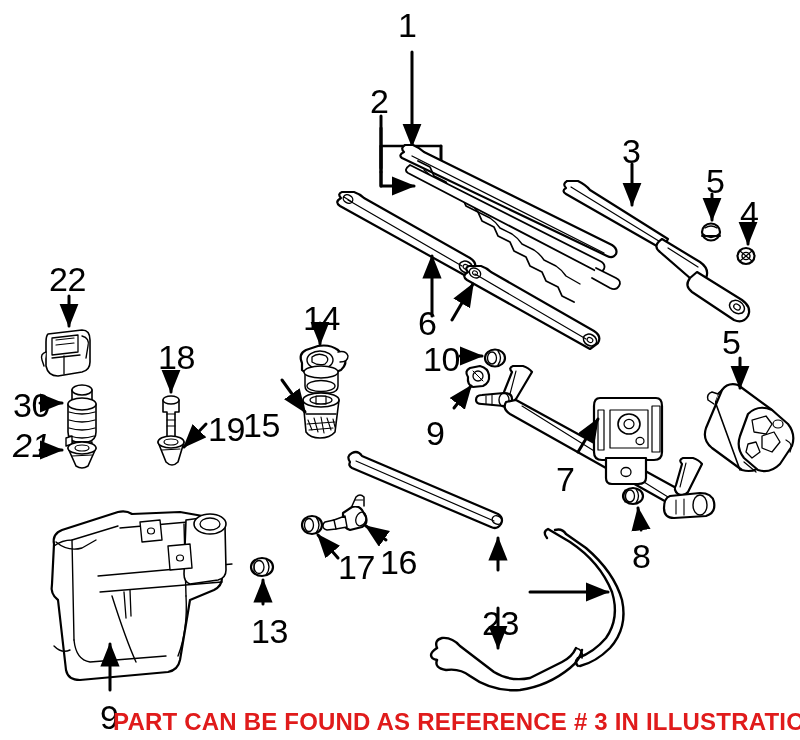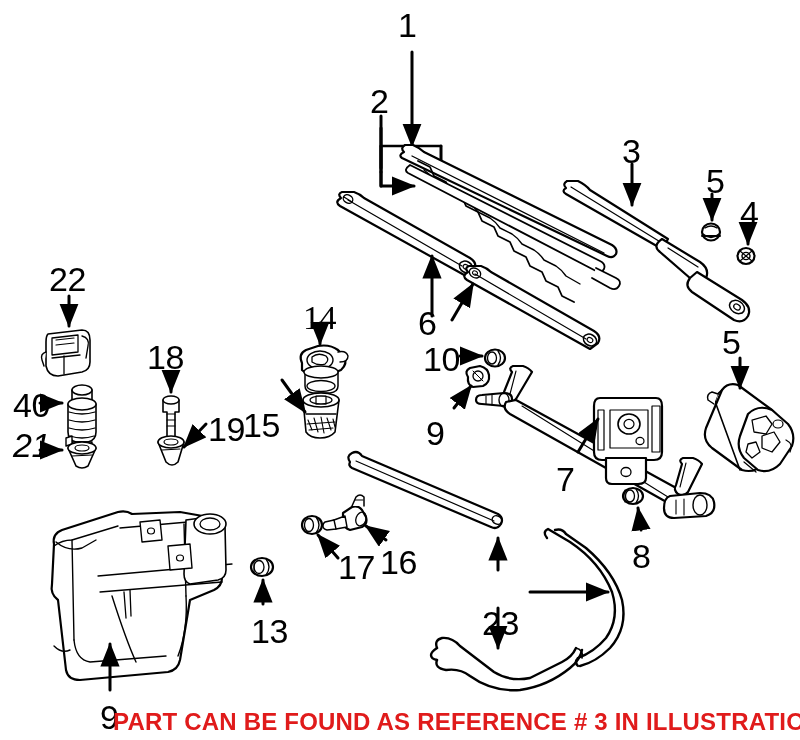--- a/index.html
+++ b/index.html
@@ -442,7 +442,7 @@
   <div class="callout-num" style="left:722px; top:325px;">5</div>
   <div class="callout-num" style="left:100px; top:700px;">9</div>
   <div class="callout-num" style="left:251px; top:614px;">13</div>
-  <div class="callout-num" style="left:303px; top:301px;font-family:Liberation Serif, serif;">14</div>
+  <div class="callout-num" style="left:303px; top:301px;">14</div>
   <div class="callout-num" style="left:243px; top:364px;margin-top:44px;">15</div>
   <div class="callout-num" style="left:380px; top:545px;">16</div>
   <div class="callout-num" style="left:338px; top:550px;">17</div>

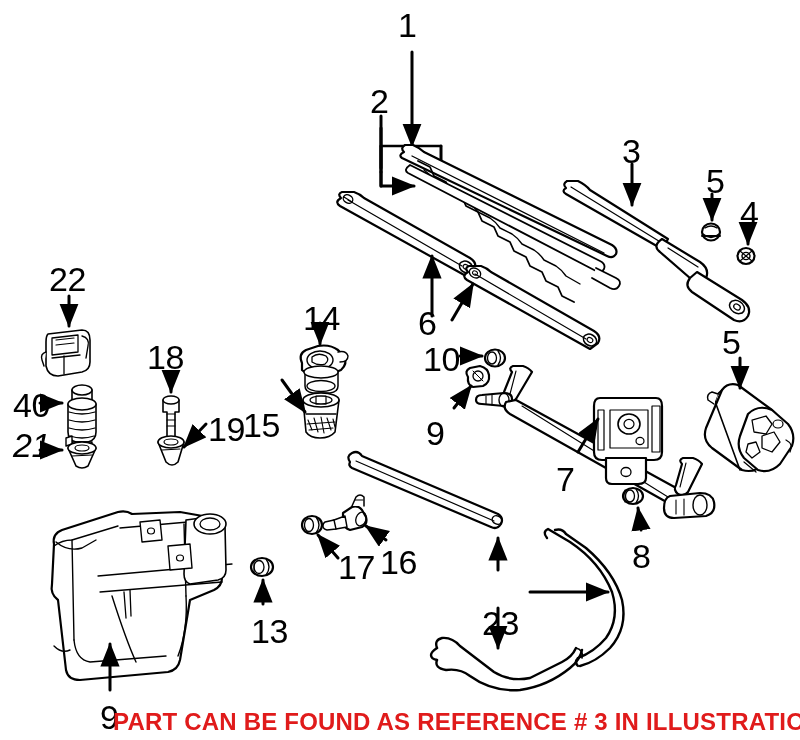--- a/index.html
+++ b/index.html
@@ -446,7 +446,7 @@
   <div class="callout-num" style="left:243px; top:364px;margin-top:44px;">15</div>
   <div class="callout-num" style="left:380px; top:545px;">16</div>
   <div class="callout-num" style="left:338px; top:550px;">17</div>
-  <div class="callout-num" style="left:147px; top:340px;">18</div>
+  <div class="callout-num" style="left:158px; top:340px;">18</div>
   <div class="callout-num" style="left:208px; top:412px;">19</div>
   <div class="callout-num" style="left:13px;  top:388px;">40</div>
   <div class="callout-num" style="left:13px;  top:428px;font-style:italic;">21</div>

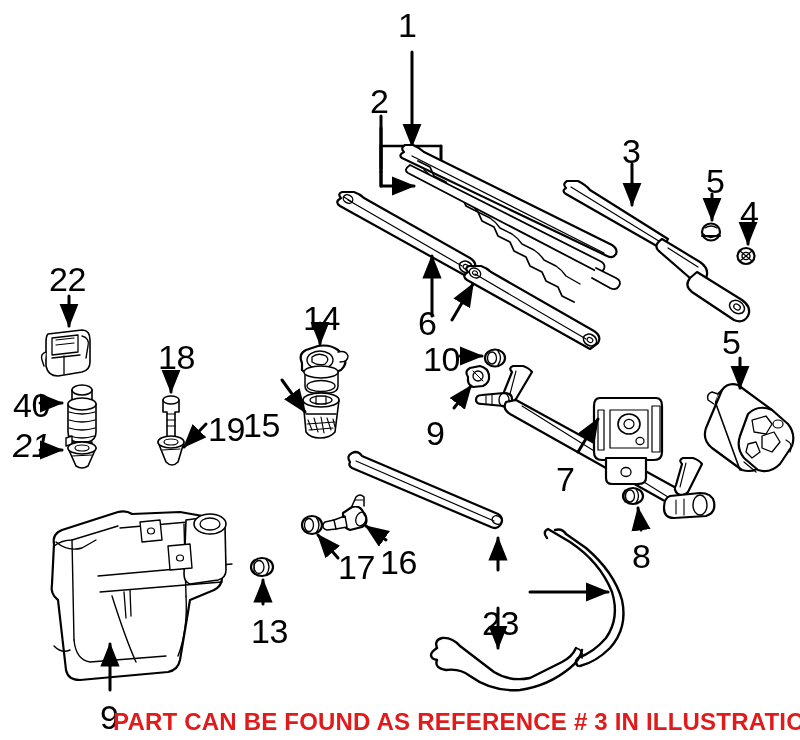--- a/index.html
+++ b/index.html
@@ -448,7 +448,7 @@
   <div class="callout-num" style="left:338px; top:550px;">17</div>
   <div class="callout-num" style="left:158px; top:340px;">18</div>
   <div class="callout-num" style="left:208px; top:412px;">19</div>
-  <div class="callout-num" style="left:13px;  top:388px;">40</div>
+  <div class="callout-num" style="left:13px;  top:388px;">30</div>
   <div class="callout-num" style="left:13px;  top:428px;font-style:italic;">21</div>
   <div class="callout-num" style="left:49px;  top:262px;text-align:center;">22</div>
   <div class="callout-num" style="left:482px; top:606px;">23</div>

